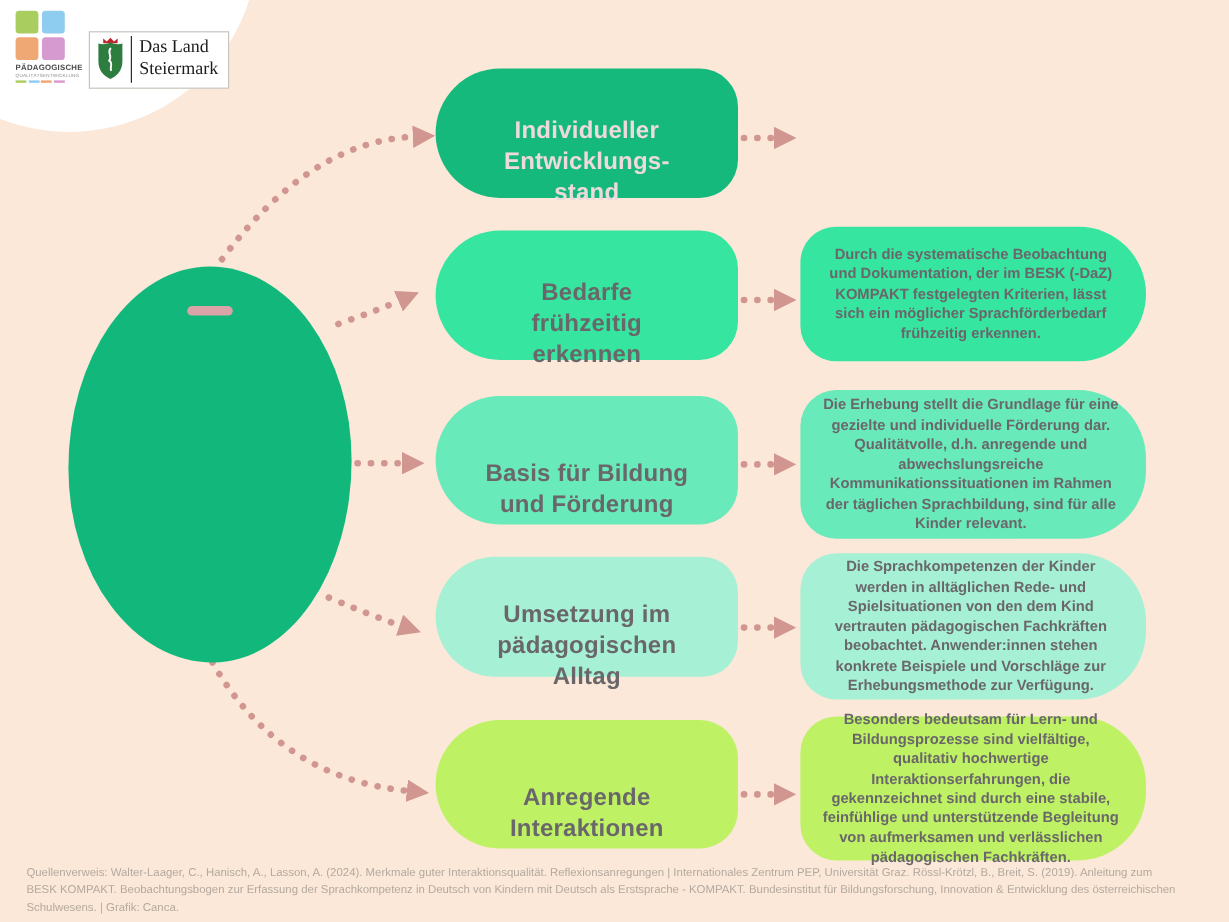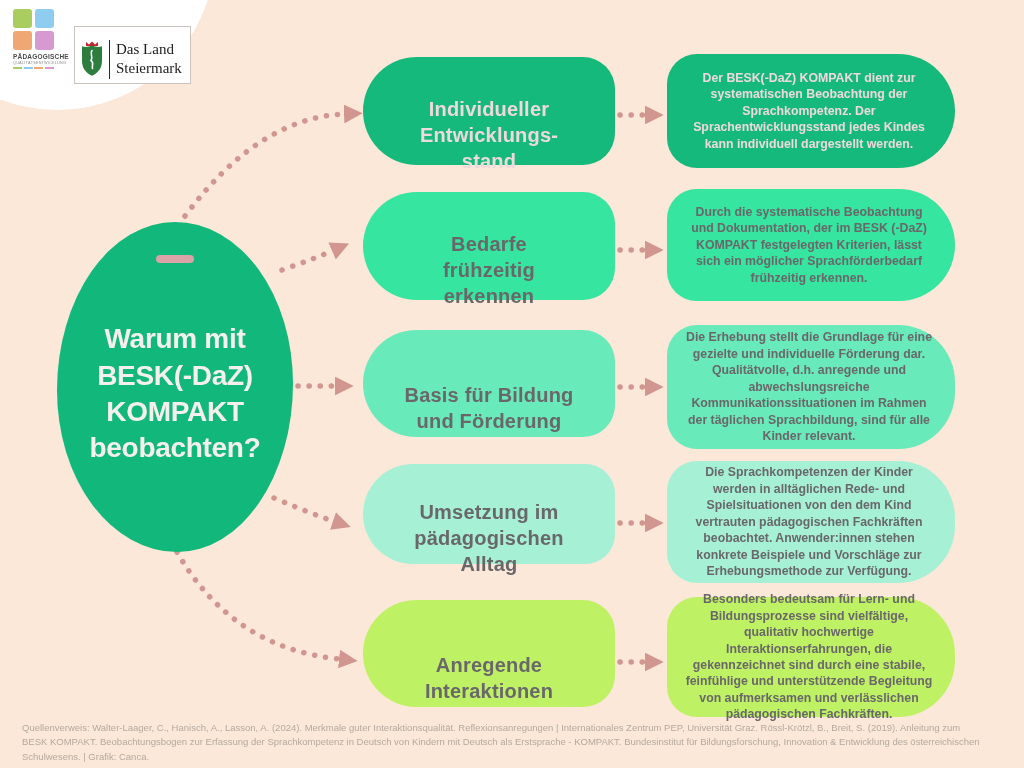--- a/index.html
+++ b/index.html
@@ -31,7 +31,7 @@
   .logo-stmk{
     position:absolute;left:74px;top:26px;height:44px;
     border:1px solid #c9c3bc;background:#fff;
-    display:flex;align-items:center;gap:5px;padding:10px 8px 2px 5px;
+    display:flex;align-items:center;gap:5px;padding:0 8px 2px 5px;
   }
   .stmk-text{
     border-left:1.5px solid #2b2b2b;padding-left:6px;

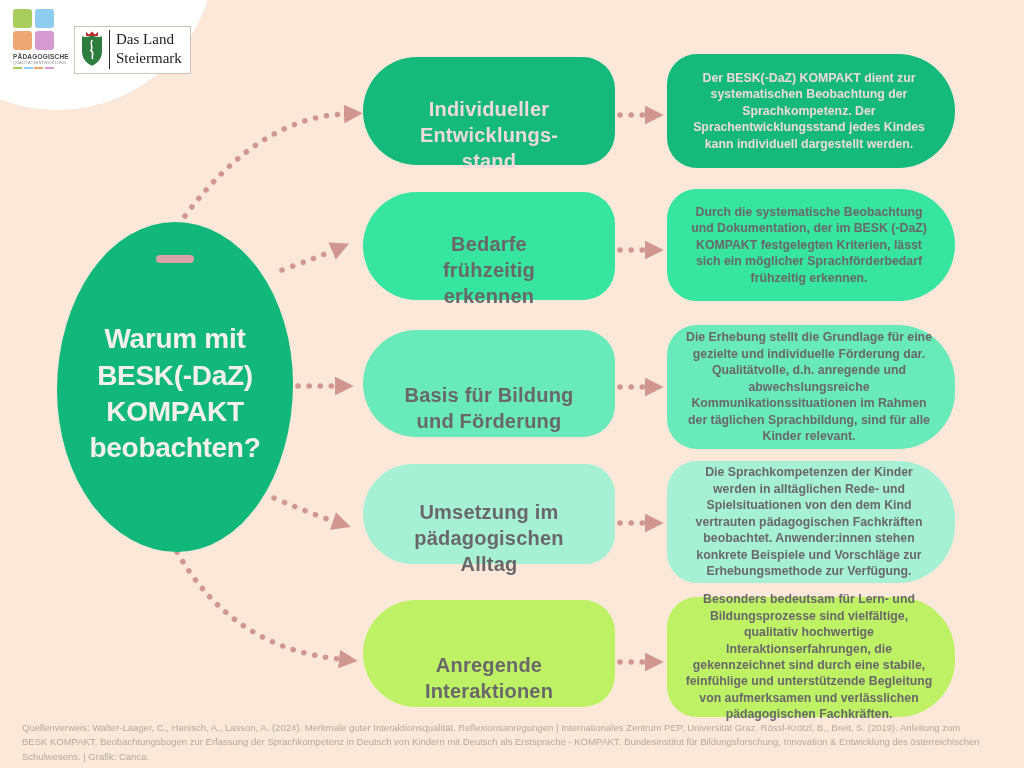--- a/index.html
+++ b/index.html
@@ -158,9 +158,6 @@
 Entwicklungs-
 stand</span>
   </div>
-  <div class="desc-box d1 bg-r1">
-    <span>Der BESK(-DaZ) KOMPAKT dient zur systematischen Beobachtung der Sprachkompetenz. Der Sprachentwicklungsstand jedes Kindes kann individuell dargestellt werden.</span>
-  </div>
 
   <div class="topic-box t2 bg-r2">
     <span class="topic-text">Bedarfe

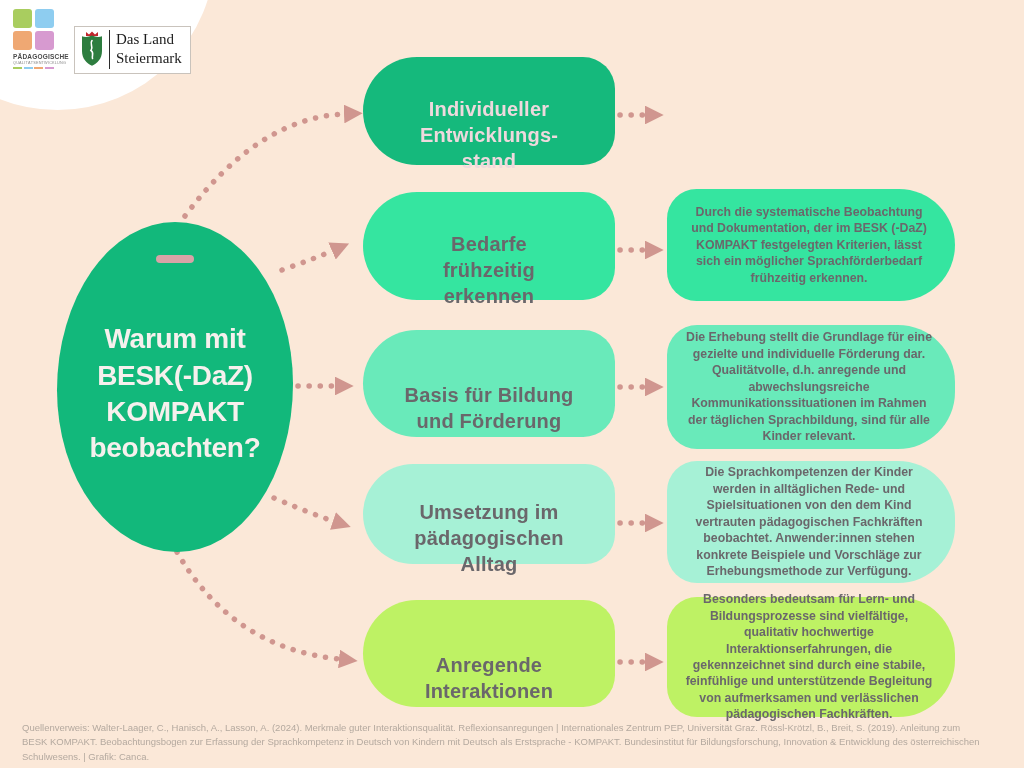--- a/index.html
+++ b/index.html
@@ -150,7 +150,6 @@
 
   <div class="center-blob">
     <div class="title-dash"></div>
-    <h1>Warum mit BESK(-DaZ) KOMPAKT beobachten?</h1>
   </div>
 
   <div class="topic-box t1 bg-r1">

